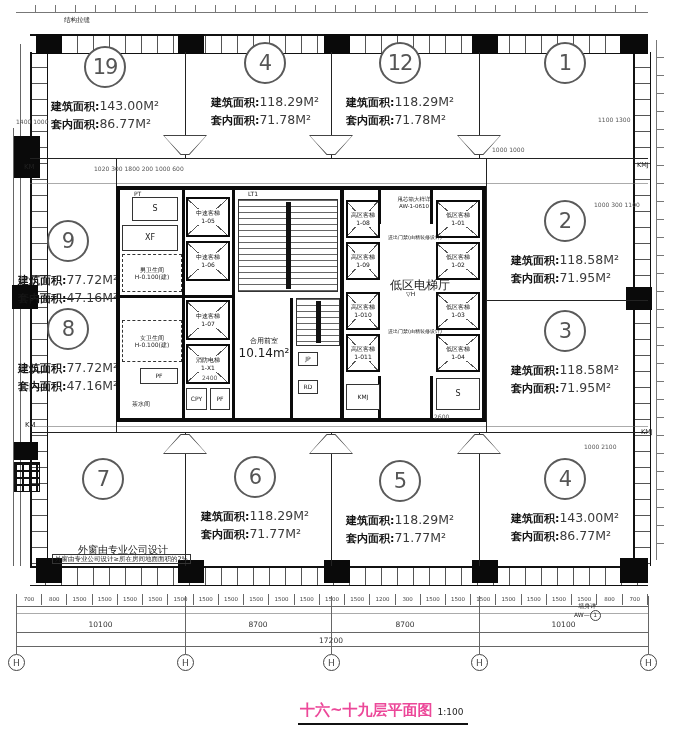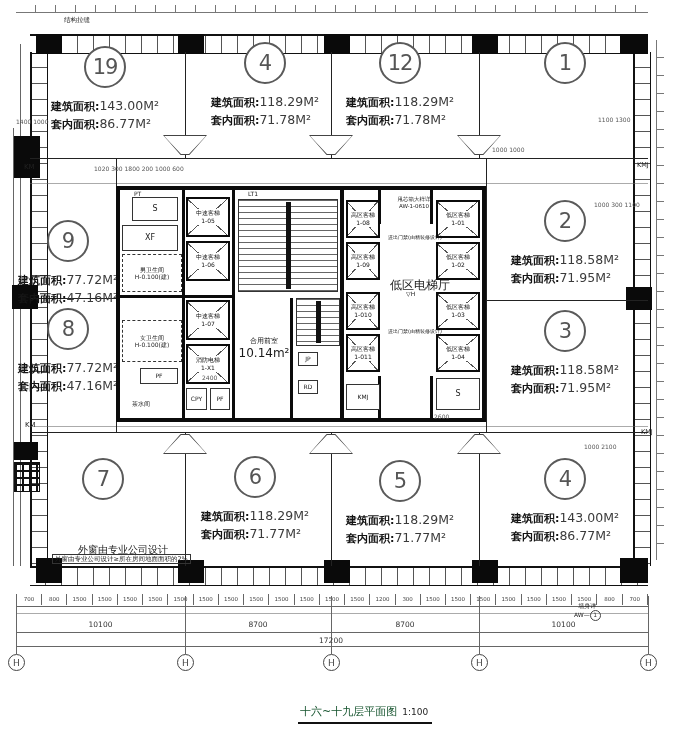--- a/index.html
+++ b/index.html
@@ -69,7 +69,7 @@
   
   .brand{position:absolute;left:84px;top:682px;font-size:37px;letter-spacing:7px;font-weight:600;}
   .dtitle{position:absolute;left:298px;top:700px;border-bottom:2px solid #111;padding:0 4px 3px 2px;white-space:nowrap;}
-  .dtitle .t1{font-size:11px;font-weight:400;color:#14532d;}
+  .dtitle .t1{font-size:15px;font-weight:700;color:#ec4899;}
   .dtitle .t2{font-size:9px;color:#222;margin-left:5px;}
   .boxed{border:1px solid #333;padding:0 2px;}
 </style>

